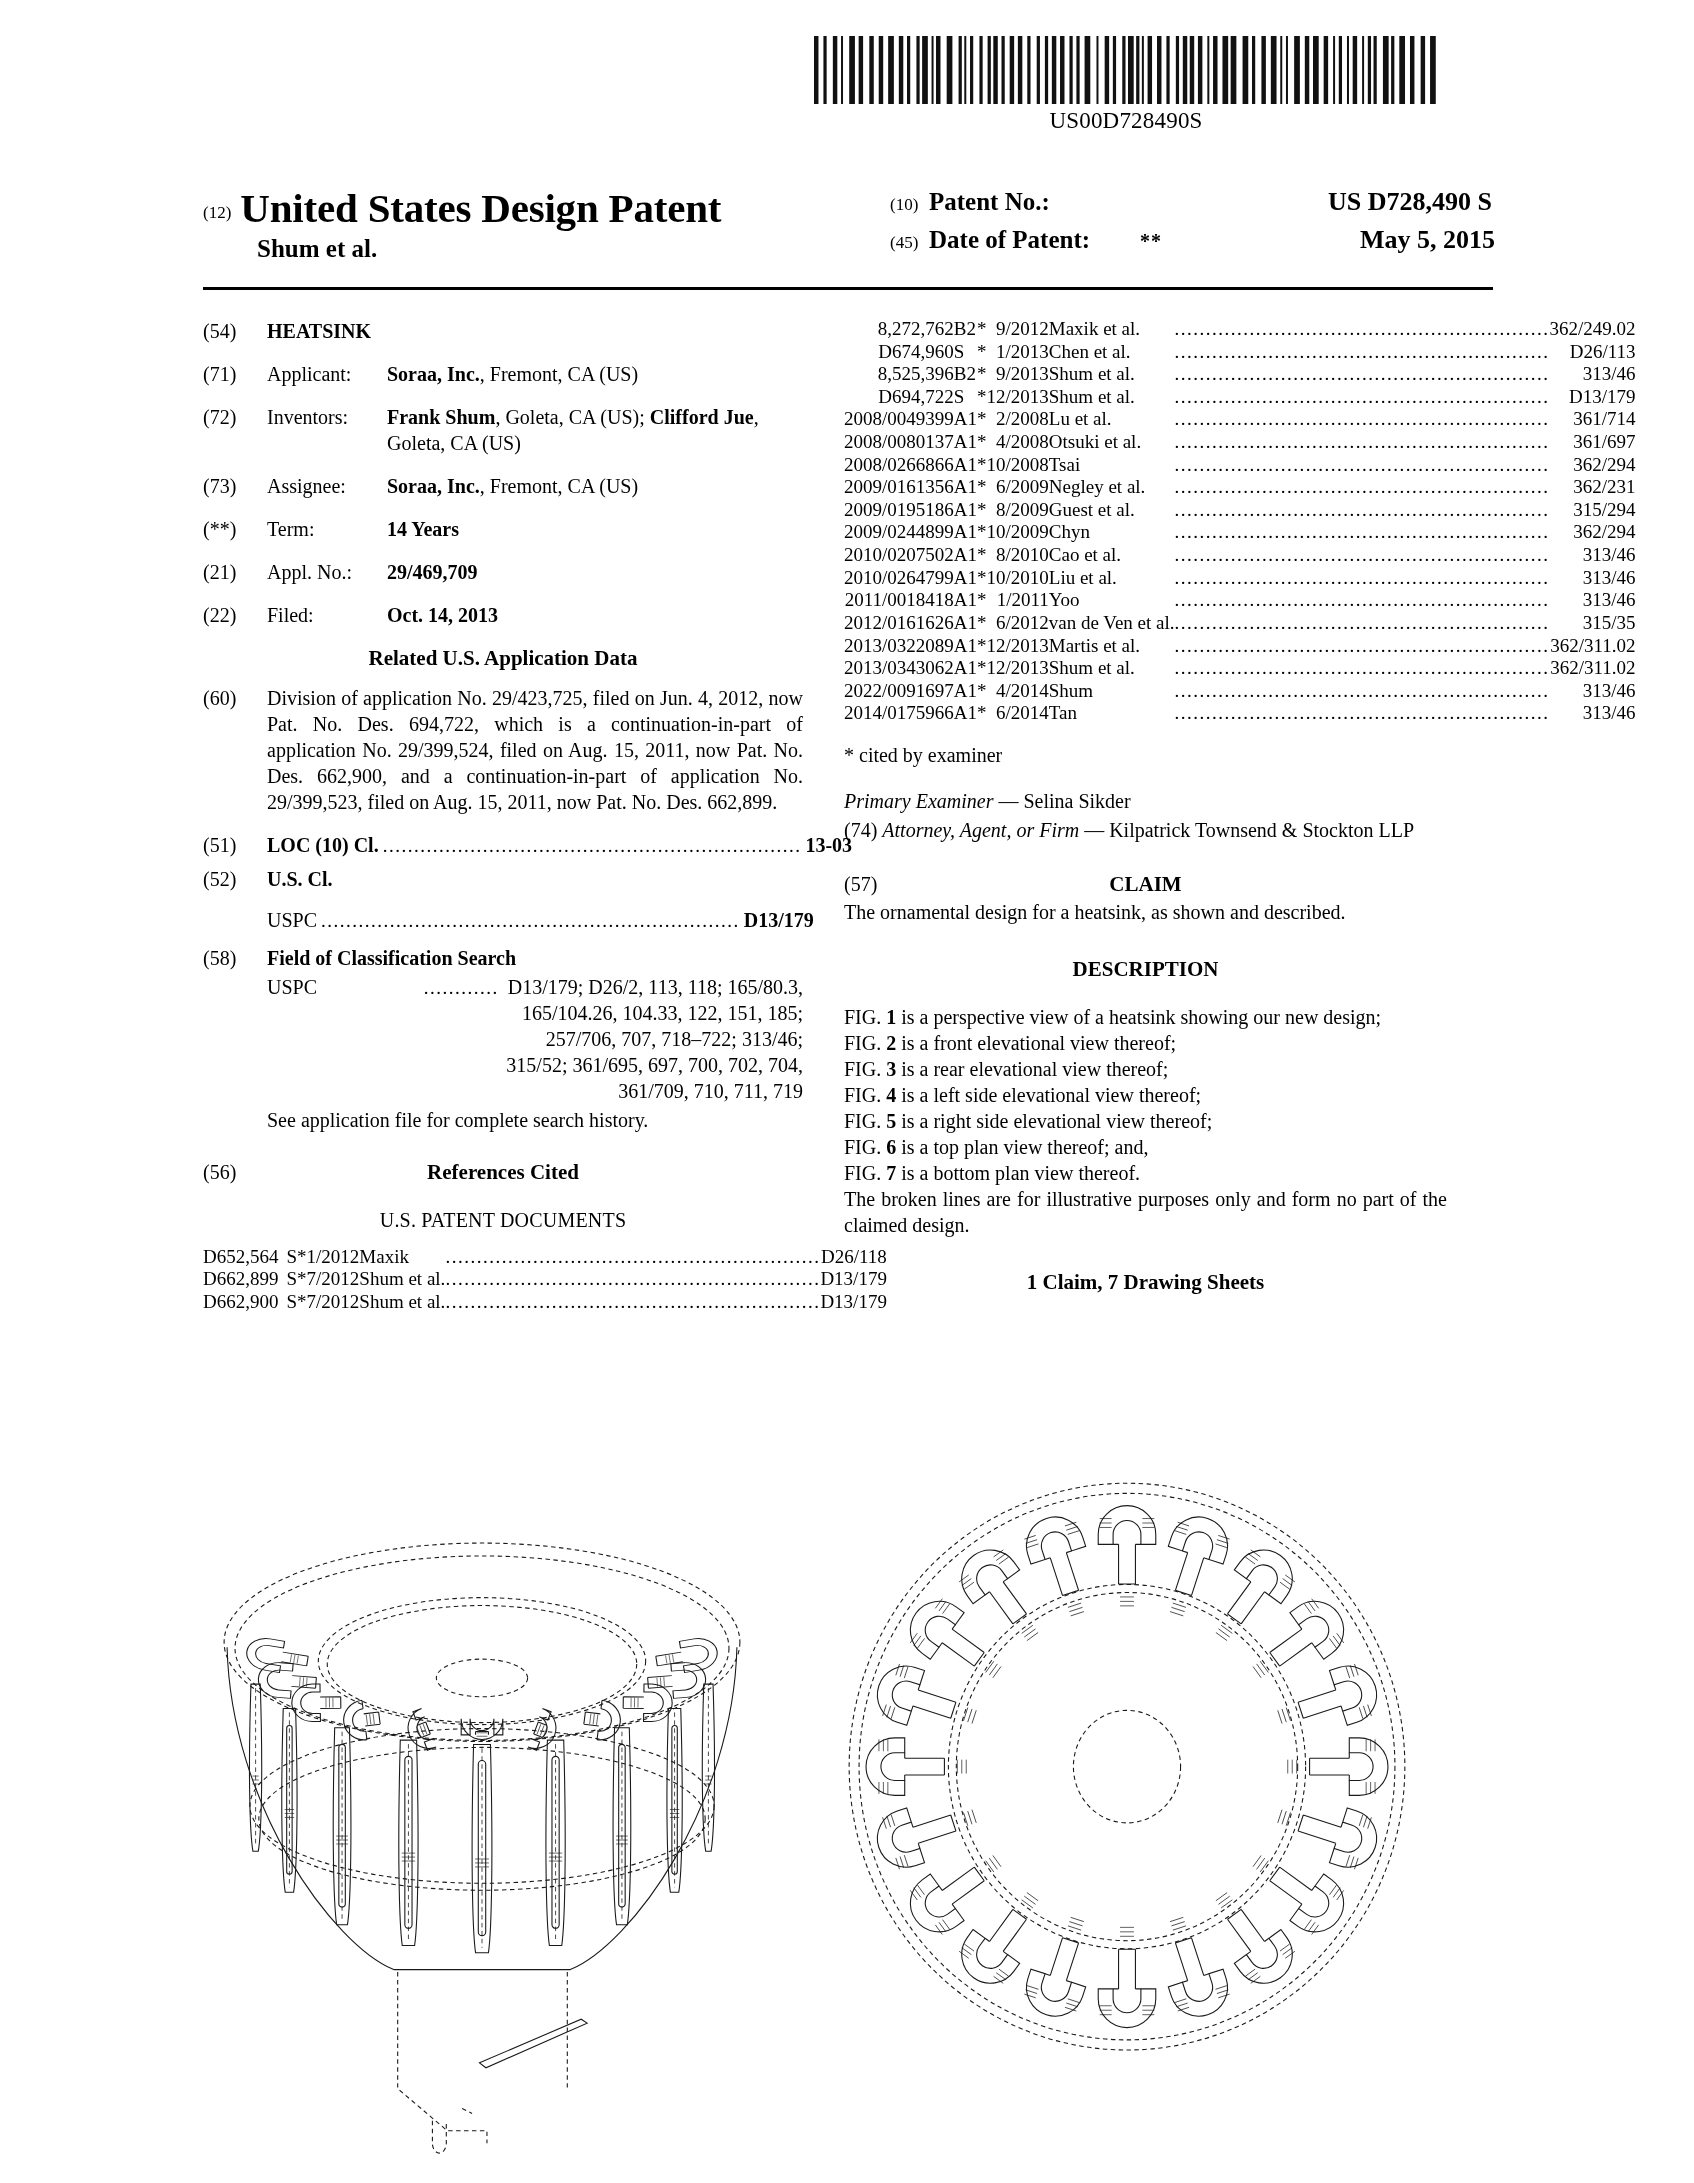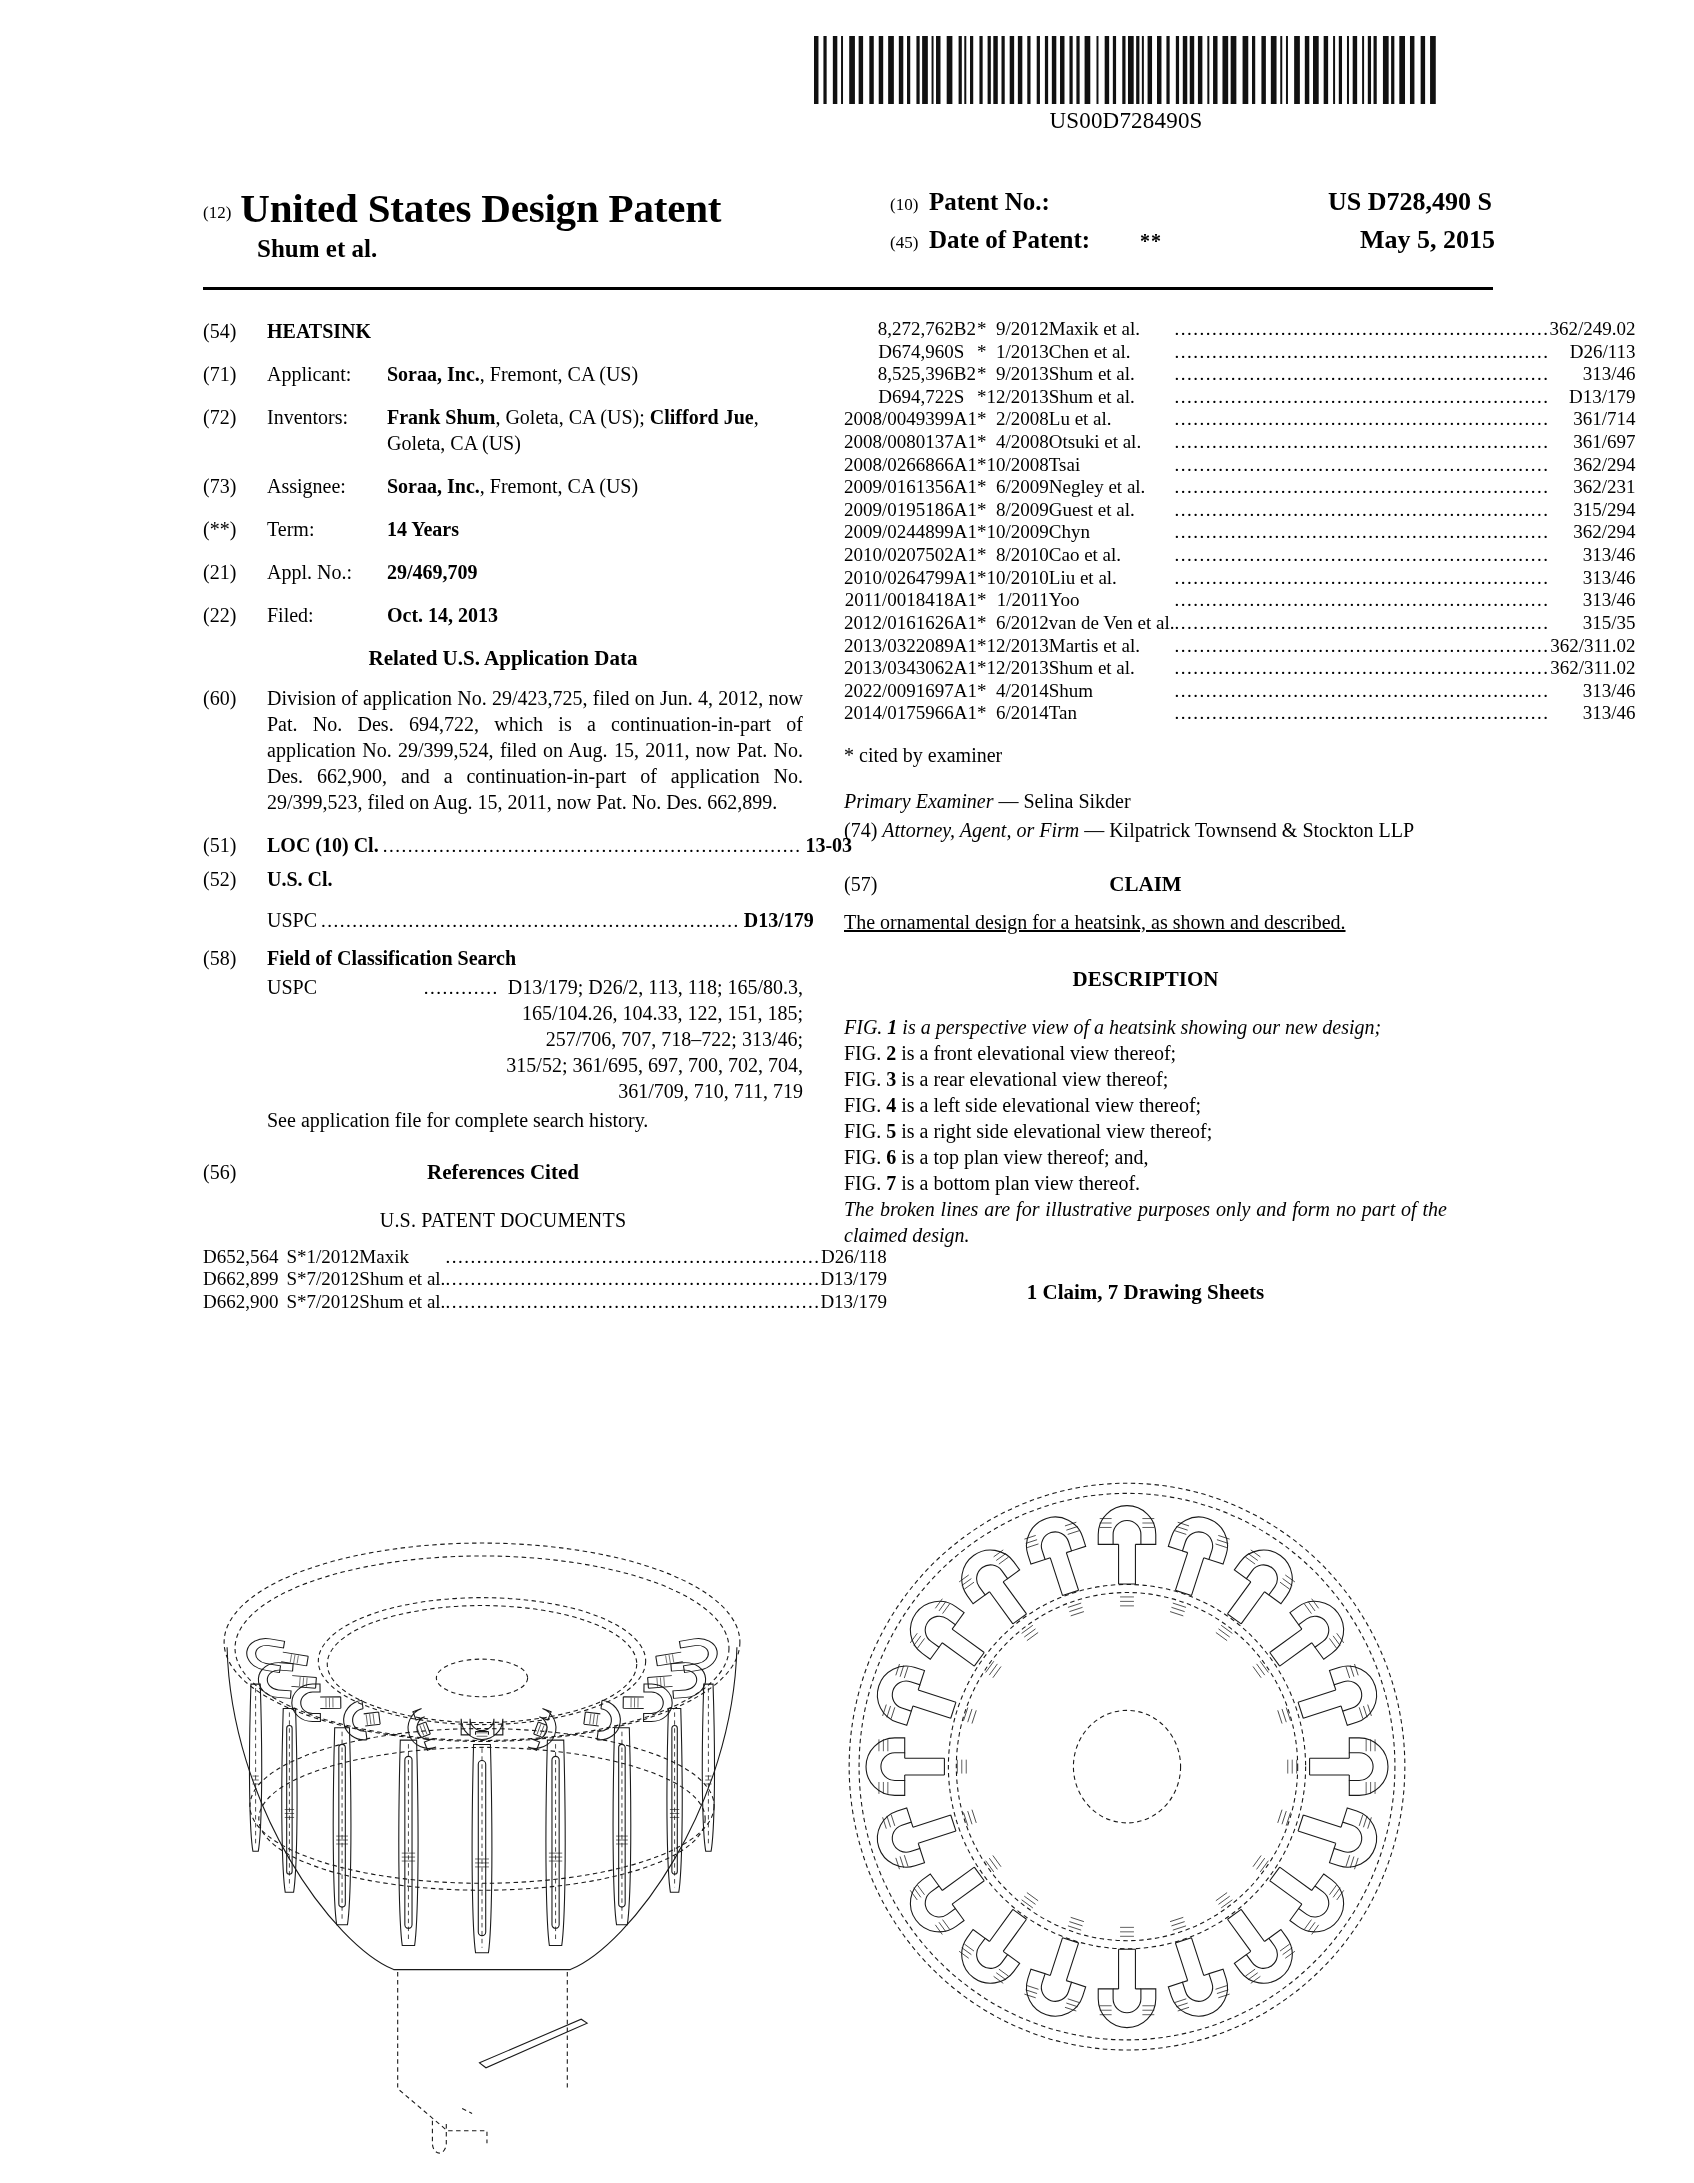--- a/index.html
+++ b/index.html
@@ -266,10 +266,9 @@
     padding-right: 64px;
   }
   .sec-body {
-    margin-top: 11px;
+    margin-top: 1px;
     text-align: justify;
     text-align-last: left;
-    text-decoration: underline;
   }
   .desc-head {
     text-align: center;

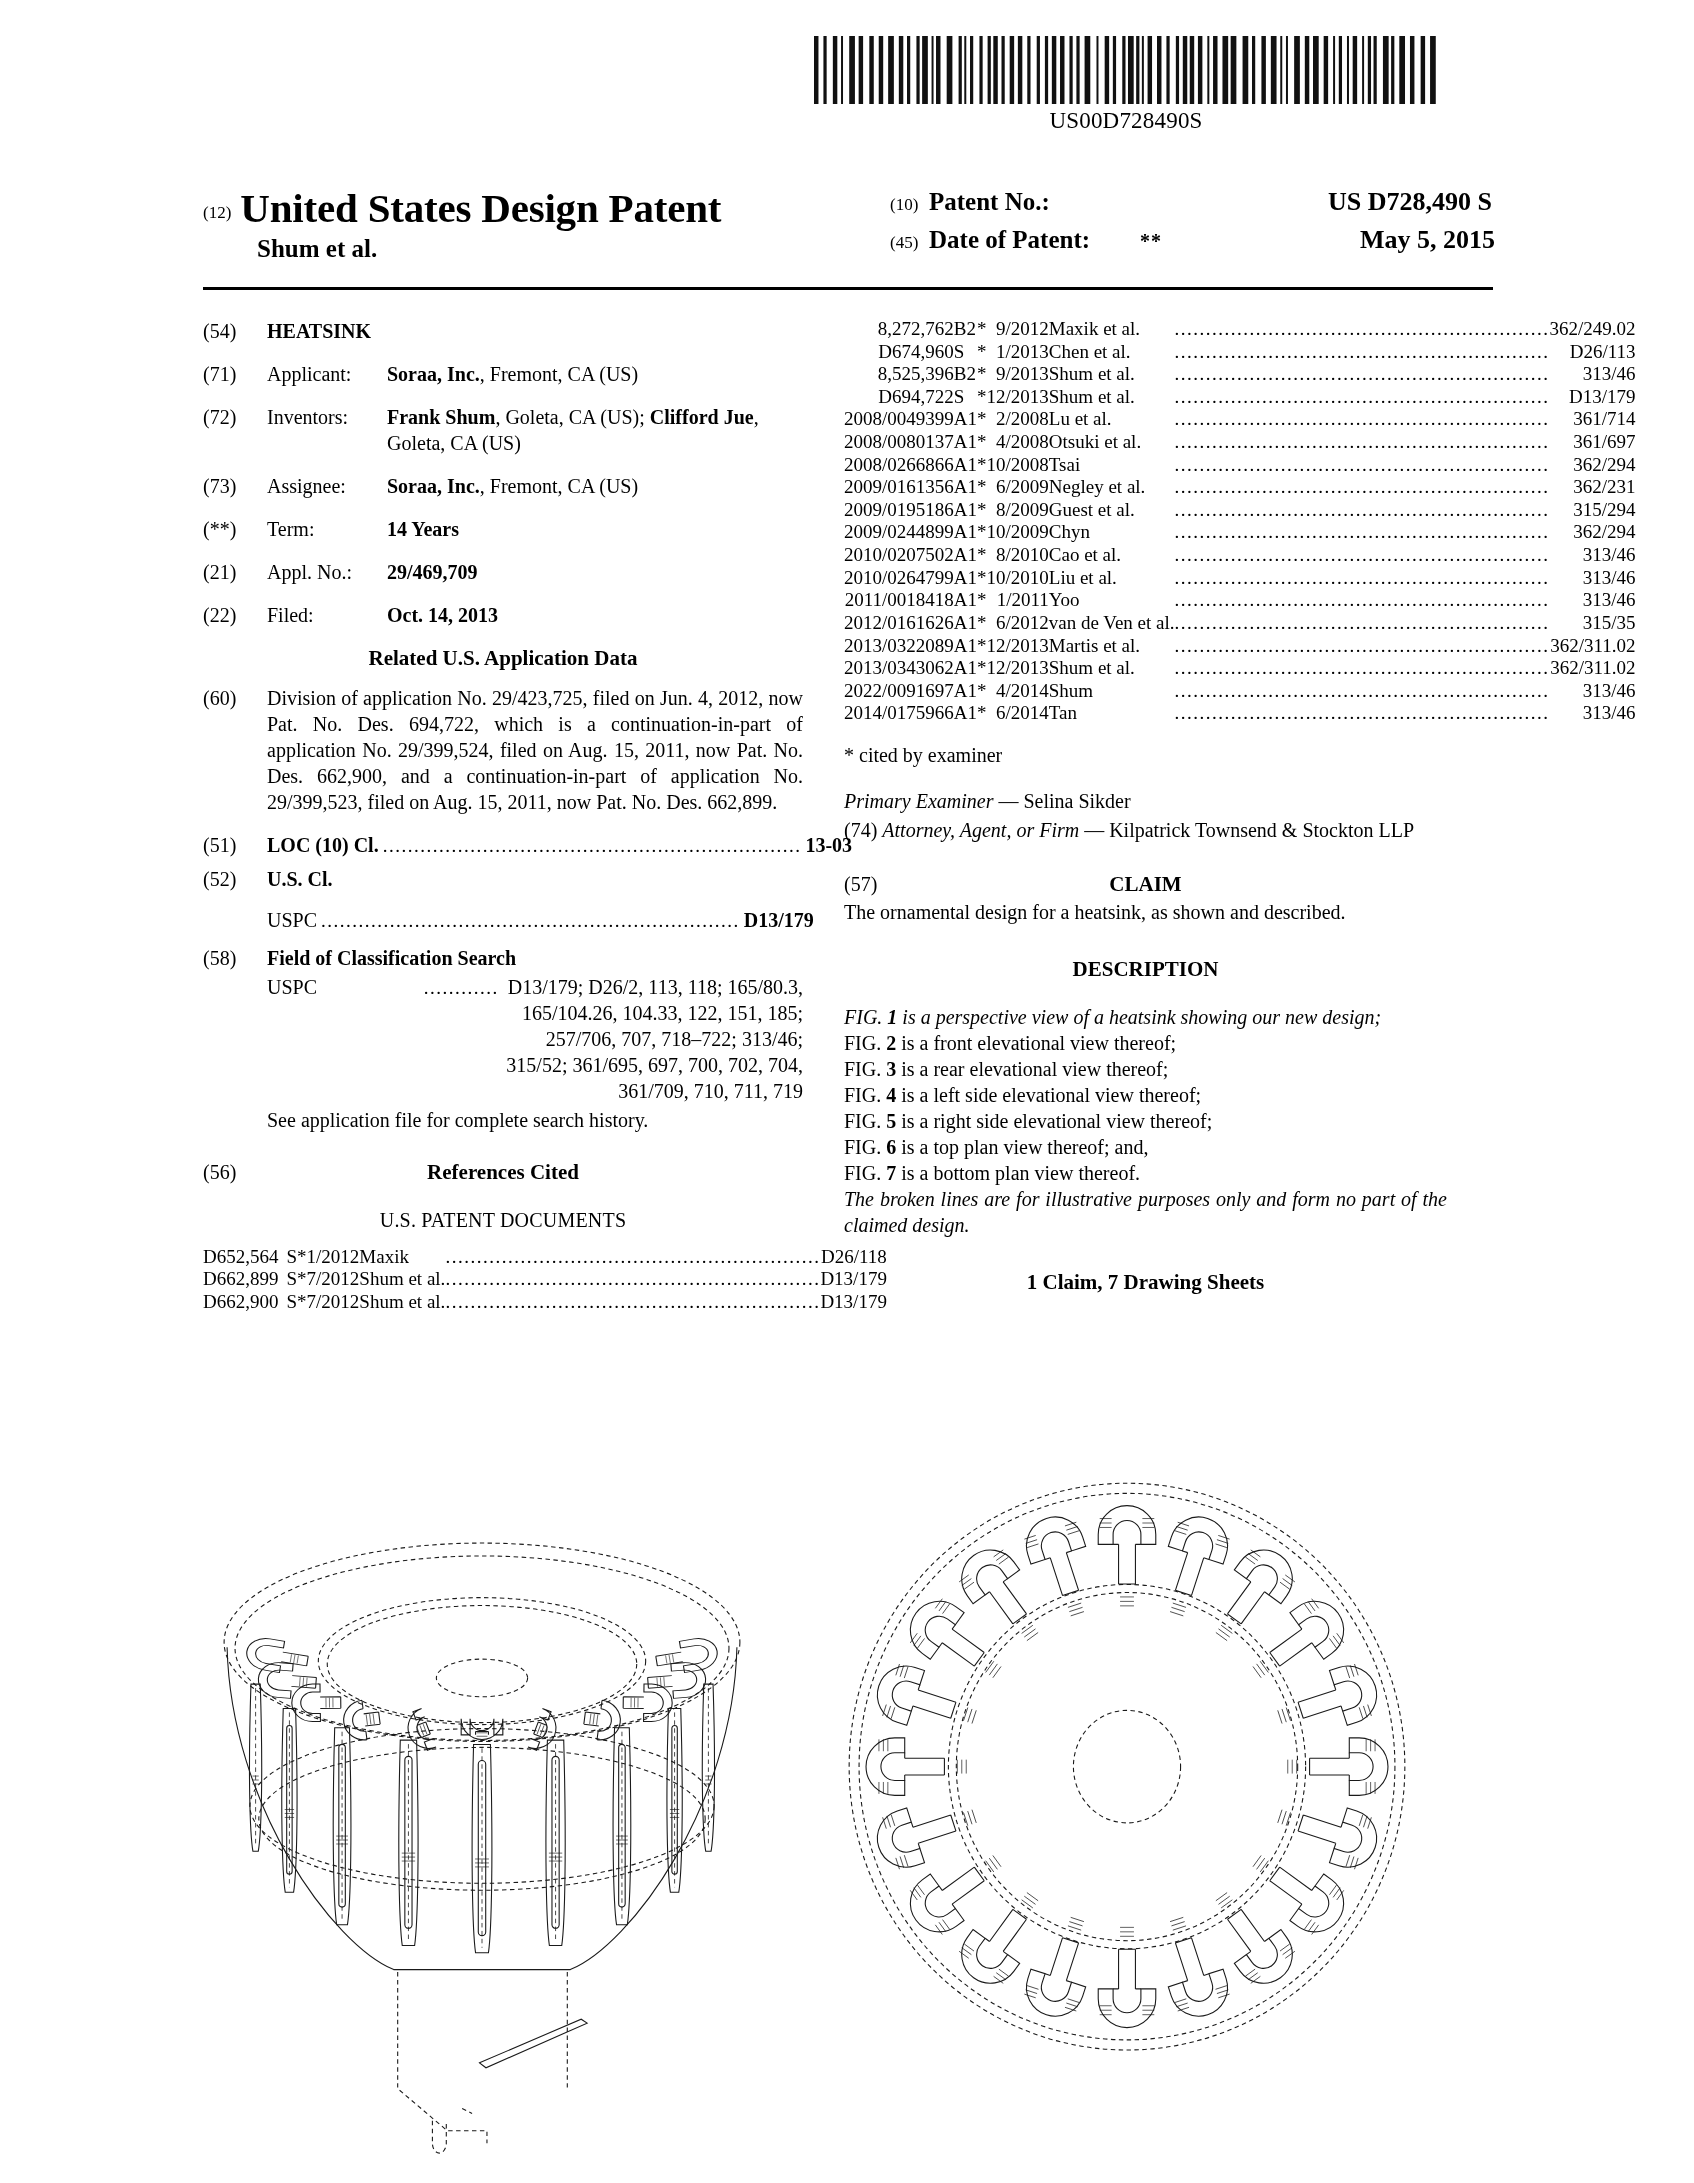--- a/index.html
+++ b/index.html
@@ -281,7 +281,6 @@
   .desc-body p.wrap {
     text-align: justify;
     text-align-last: left;
-    font-style: italic;
   }
   .sheets {
     text-align: center;

